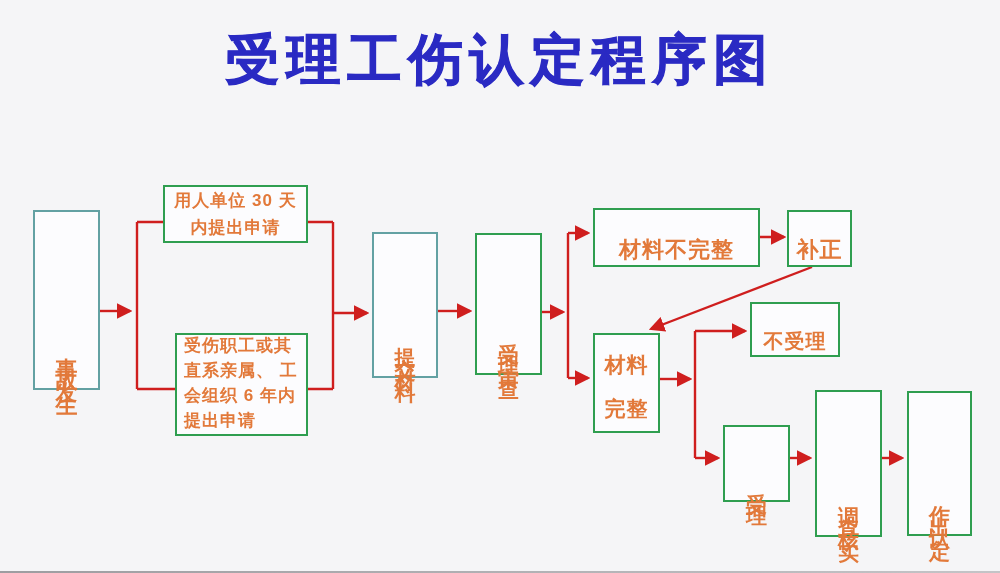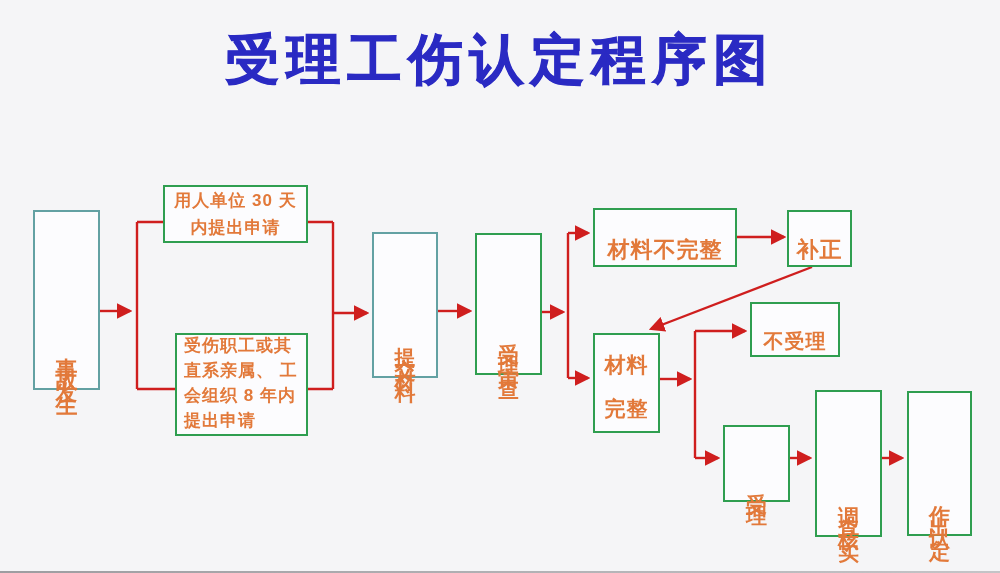--- a/index.html
+++ b/index.html
@@ -43,7 +43,7 @@
   #n-worker .label{text-align:left;padding-left:7px;}
   #n-submit     {left:372px;top:232px;width:66px; height:146px;font-size:21px;}
   #n-review     {left:475px;top:233px;width:67px; height:142px;font-size:21px;}
-  #n-incomplete {left:593px;top:208px;width:144px;height:59px; font-size:22px;}
+  #n-incomplete {left:593px;top:208px;width:167px;height:59px; font-size:22px;}
   #n-correction {left:787px;top:210px;width:65px; height:57px; font-size:22px;}
   #n-complete   {left:593px;top:333px;width:67px; height:100px;font-size:21px;line-height:2.1;}
   #n-reject     {left:750px;top:302px;width:90px; height:55px; font-size:20px;}

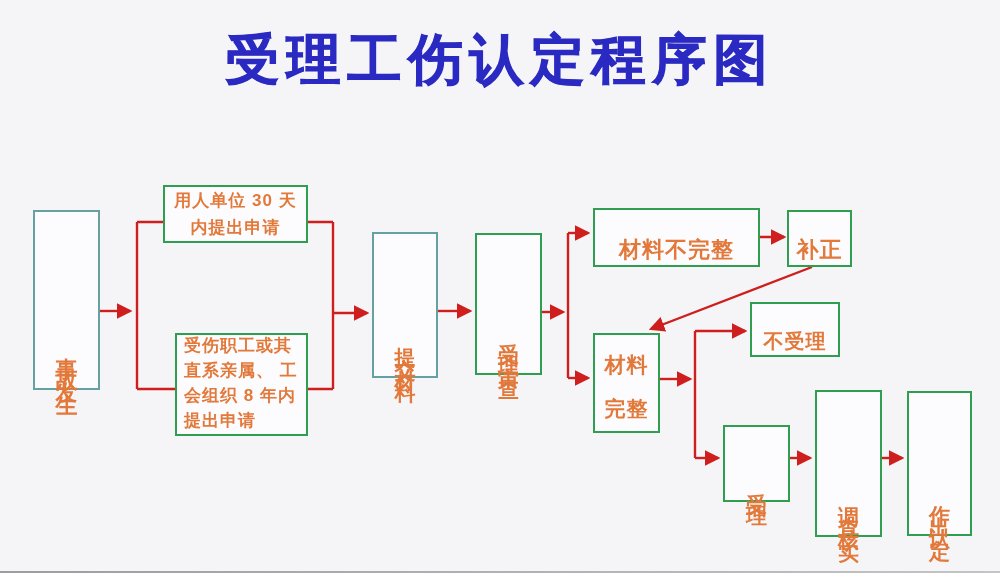--- a/index.html
+++ b/index.html
@@ -101,7 +101,7 @@
   <div class="node" id="n-worker">
     <span class="label">受伤职工或其
 直系亲属、 工
-会组织 8 年内
+会组织 6 年内
 提出申请</span>
   </div>
 

